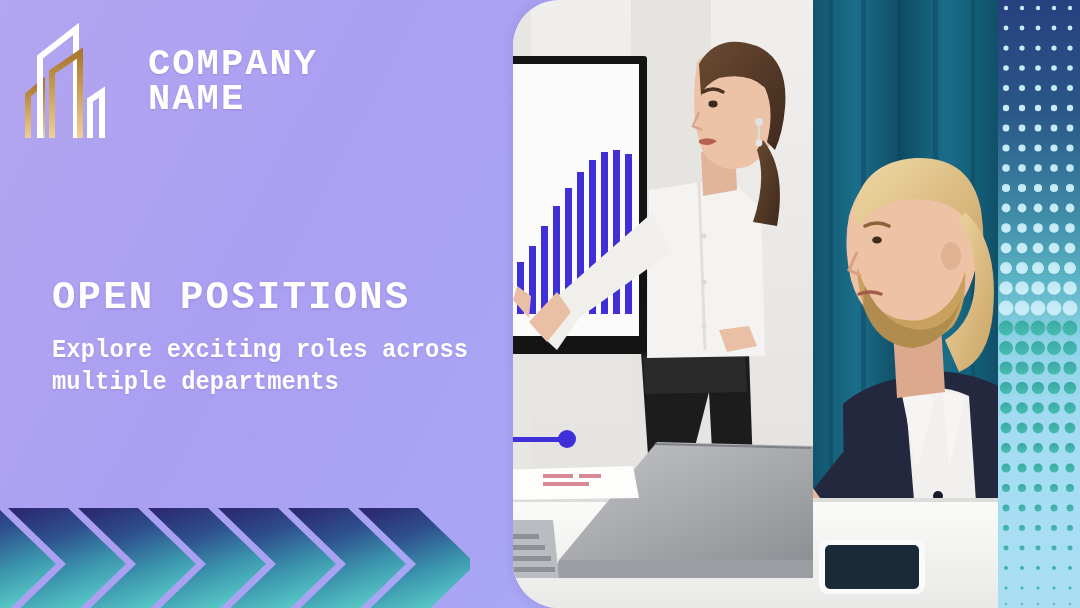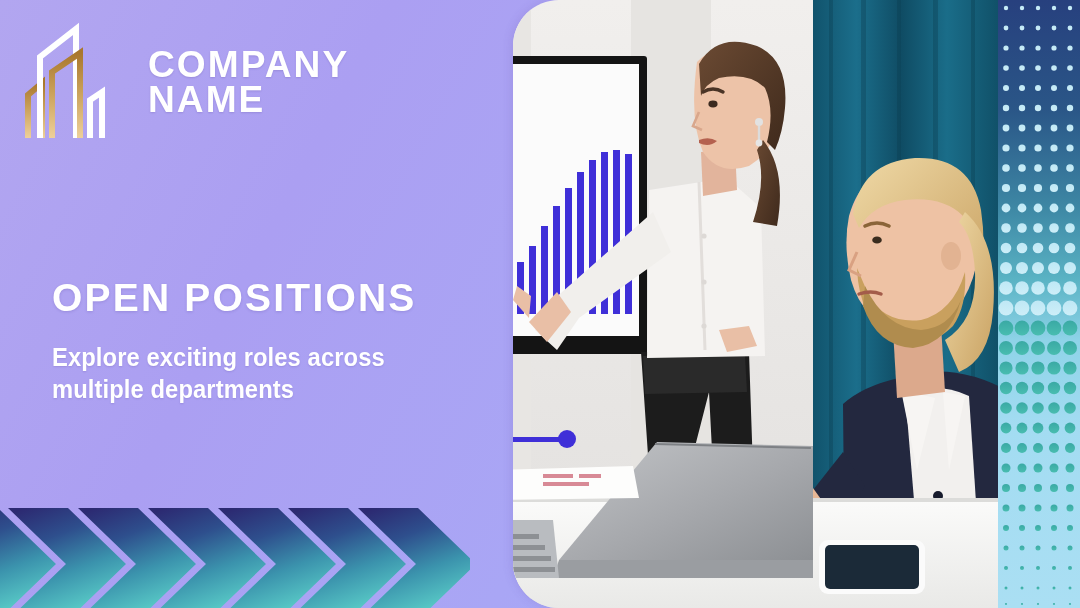--- a/index.html
+++ b/index.html
@@ -10,7 +10,7 @@
     position:relative;
     width:1080px;height:608px;
     overflow:hidden;
-    font-family:Liberation Sans, sans-serif;
+    font-family:Liberation Mono, monospace;
     background:linear-gradient(118deg,#b2a6f0 0%,#ab9ff2 28%,#a9a6f5 58%,#a3a9f8 82%,#a0a9f9 100%);
   }
 

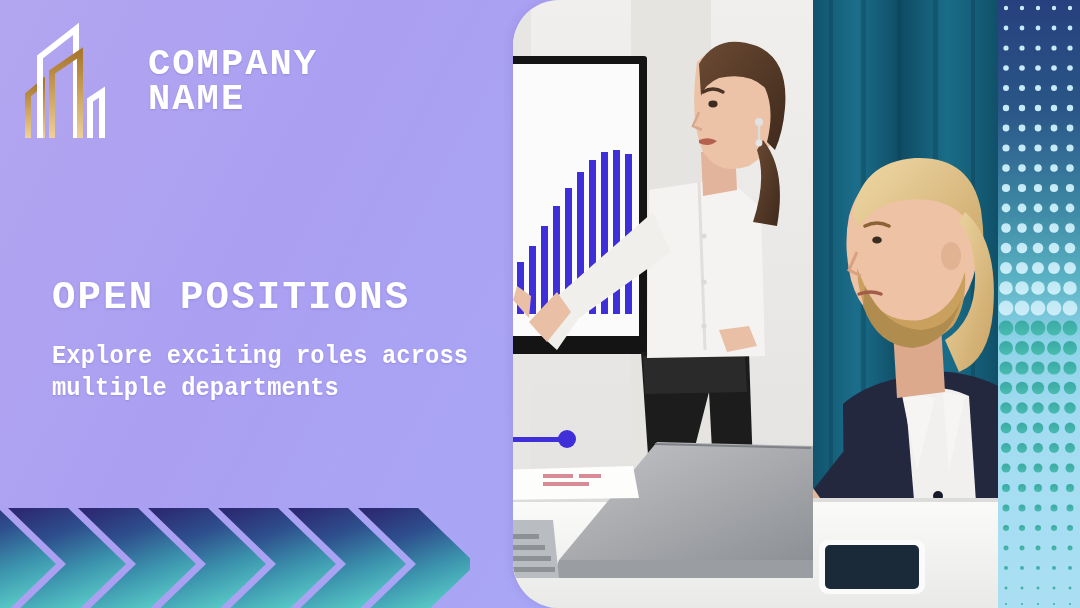--- a/index.html
+++ b/index.html
@@ -45,7 +45,7 @@
     font-weight:bold;
     letter-spacing:2.2px;
     line-height:1.05;
-    margin:0 0 22px 0;
+    margin:0 0 16px 0;
     white-space:nowrap;
     text-shadow:0 1px 3px rgba(70,50,140,.20);
   }

